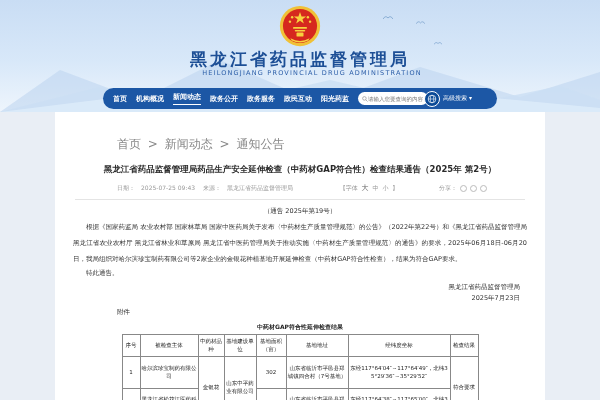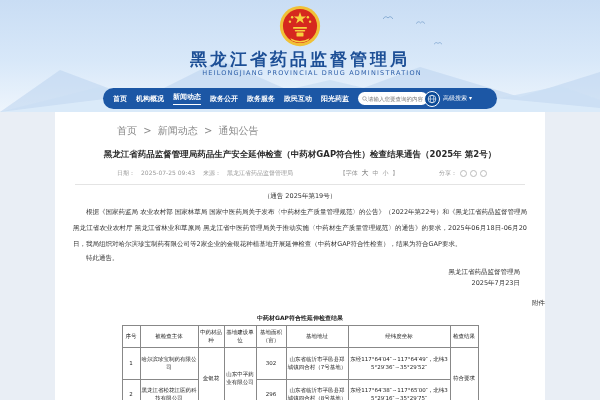--- a/index.html
+++ b/index.html
@@ -36,7 +36,7 @@
 
   
   .card { position:absolute; top:112px; left:55px; width:490px; height:288px; background:#fff; }
-  .breadcrumb { padding:12px 0 0 62px; font-size:10px; color:#888; }
+  .breadcrumb { padding:24px 0 0 62px; font-size:12px; color:#888; }
   .breadcrumb span { margin-right:3px; }
   .crumb { cursor:pointer; }
   .article-title { margin:11px 28px 0; text-align:center; font-size:8.5px;

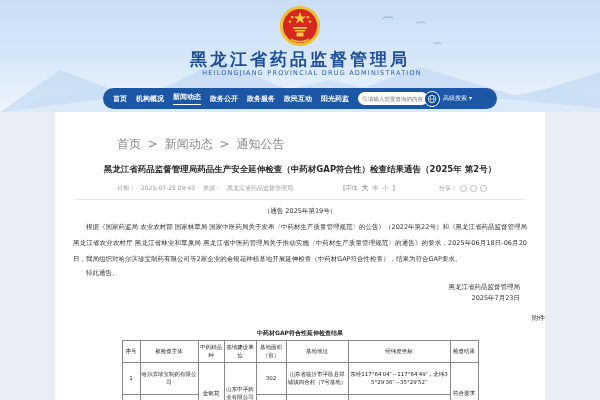--- a/index.html
+++ b/index.html
@@ -57,7 +57,7 @@
     text-indent:2em; text-align:justify; }
   .closing { margin:0 18px; font-size:6.5px; color:#333; line-height:13px; text-indent:2em; }
   .sig-block { margin:2px 25px 0 0; text-align:right; font-size:6.5px; color:#333; line-height:11px; }
-  .attach { margin:10px 0 0 62px; font-size:6.5px; color:#333;text-align:right; }
+  .attach { margin:4px 0 0 62px; font-size:6.5px; color:#333; }
 
   .tbl-title { margin-top:6px; text-align:center; font-size:6px; font-weight:bold; color:#222; }
   table.results { border-collapse:collapse; margin:2px auto 0; table-layout:fixed; width:356px; }

